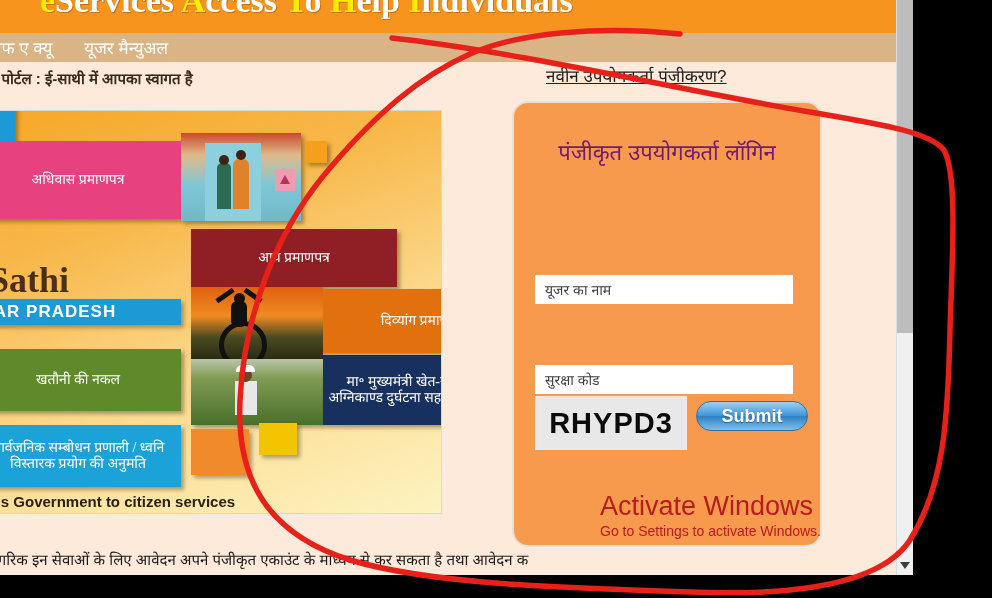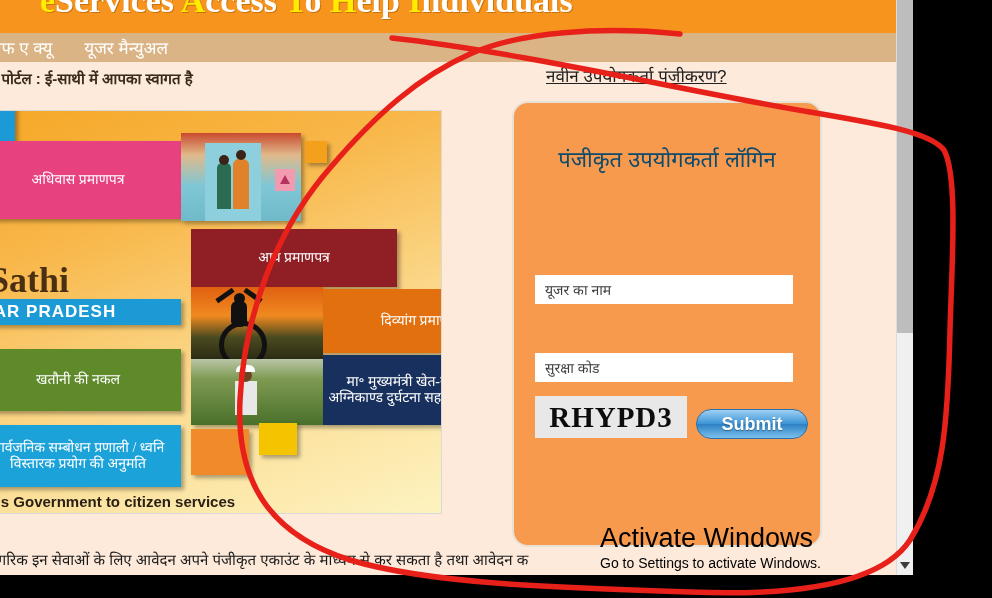--- a/index.html
+++ b/index.html
@@ -121,8 +121,8 @@
     box-sizing:border-box;
   }
   #login-title{
-    position:absolute;left:0;top:40px;width:100%;text-align:center;
-    font-size:22px;color:#0c4a6e;
+    position:absolute;left:0;top:33px;width:100%;text-align:center;
+    font-size:22px;color:#701a75;
   }
   .login-field{
     position:absolute;left:21px;width:258px;height:29px;

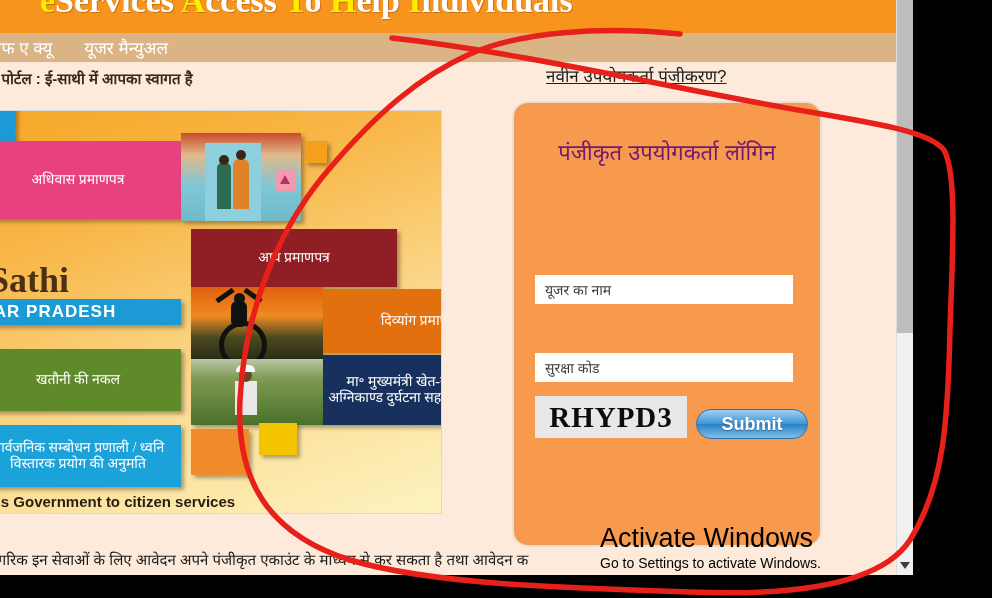--- a/index.html
+++ b/index.html
@@ -133,7 +133,7 @@
   .login-field::placeholder{color:#3d3d3d;opacity:1;}
   #f-user{top:172px;}
   #f-pass{top:206px;}
-  #f-code{top:250px;}
+  #f-code{top:262px;}
   #captcha{
     position:absolute;left:21px;top:293px;width:152px;height:42px;
     background:#e8e8e8;display:flex;align-items:center;justify-content:center;

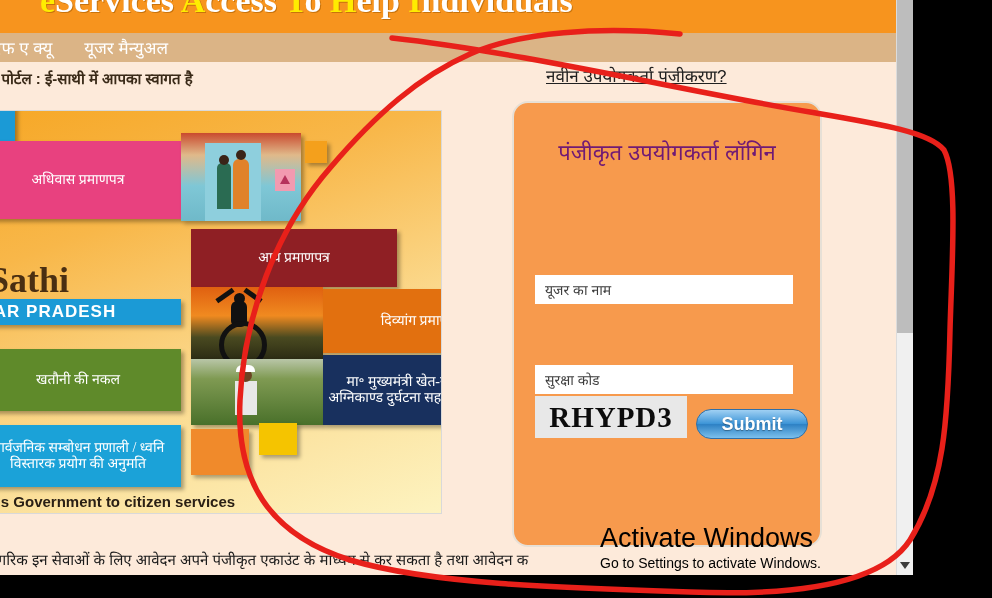--- a/index.html
+++ b/index.html
@@ -135,9 +135,9 @@
   #f-pass{top:206px;}
   #f-code{top:262px;}
   #captcha{
-    position:absolute;left:21px;top:293px;width:152px;height:42px;
+    position:absolute;left:21px;top:293px;width:152px;height:54px;
     background:#e8e8e8;display:flex;align-items:center;justify-content:center;
-    font-family:Liberation Serif, serif;font-size:29px;font-weight:bold;
+    font-family:Liberation Sans, sans-serif;font-size:29px;font-weight:bold;
     color:#0c0c0c;letter-spacing:1px;
   }
   #submit-btn{

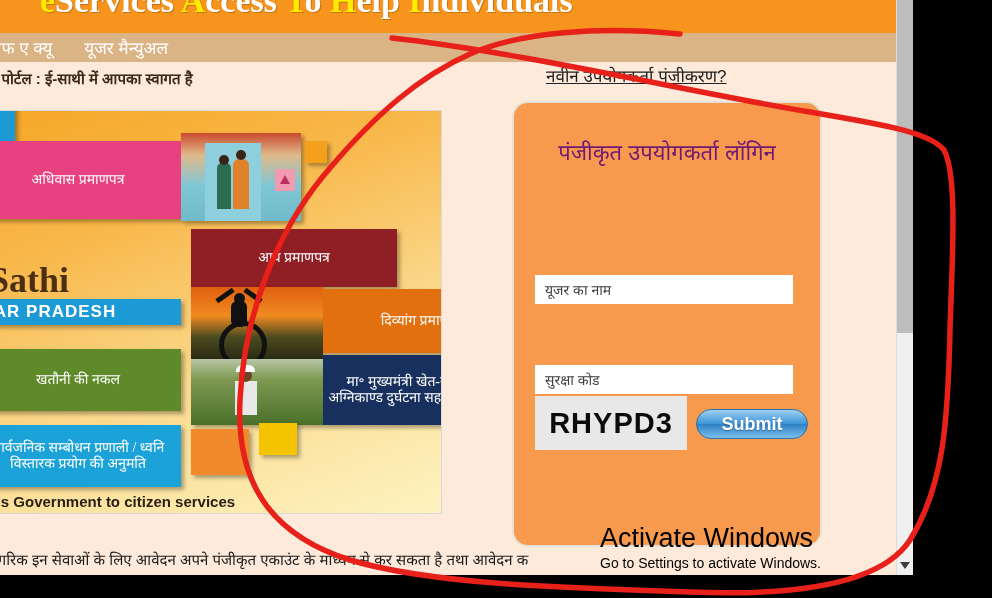--- a/index.html
+++ b/index.html
@@ -147,7 +147,7 @@
     color:#ffffff;font-size:18px;font-weight:bold;
     display:flex;align-items:center;justify-content:center;
     text-shadow:0 1px 1px rgba(0,0,0,.35);cursor:pointer;
-    font-family:"Liberation Sans", sans-serif;box-sizing:border-box;margin-top:8px;
+    font-family:"Liberation Sans", sans-serif;box-sizing:border-box;
   }
   #otp-note{
     position:absolute;left:0;top:352px;width:100%;text-align:center;

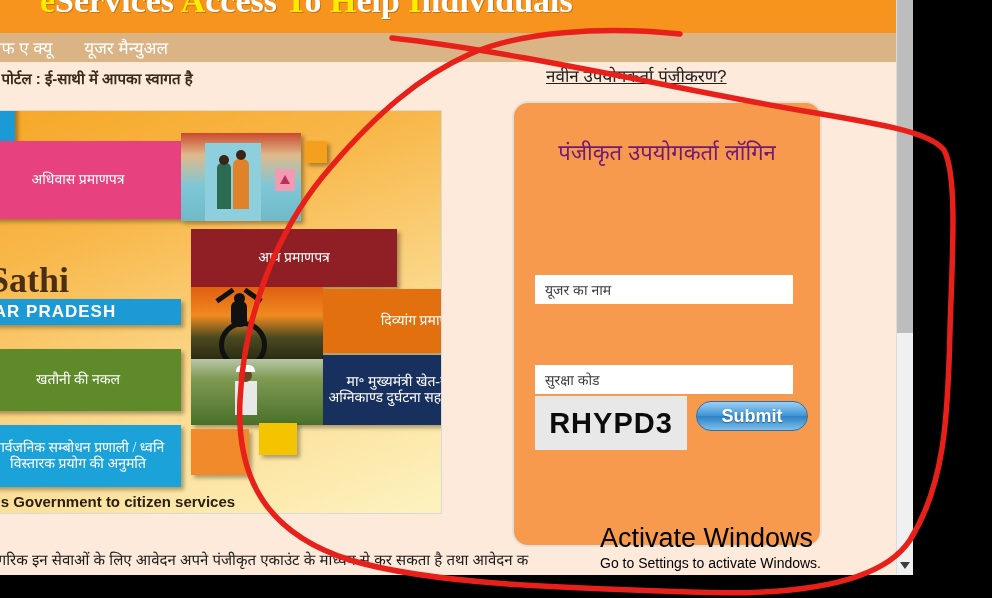--- a/index.html
+++ b/index.html
@@ -167,9 +167,8 @@
   
   #activate{
     position:absolute;left:600px;top:492px;width:300px;
-    color:#000000;font-size:27px;line-height:1.05;
+    color:#b91c1c;font-size:27px;line-height:1.05;
     pointer-events:none;
-    margin-top:32px;
   }
   #activate .sub{font-size:14px;margin-top:4px;}
   

